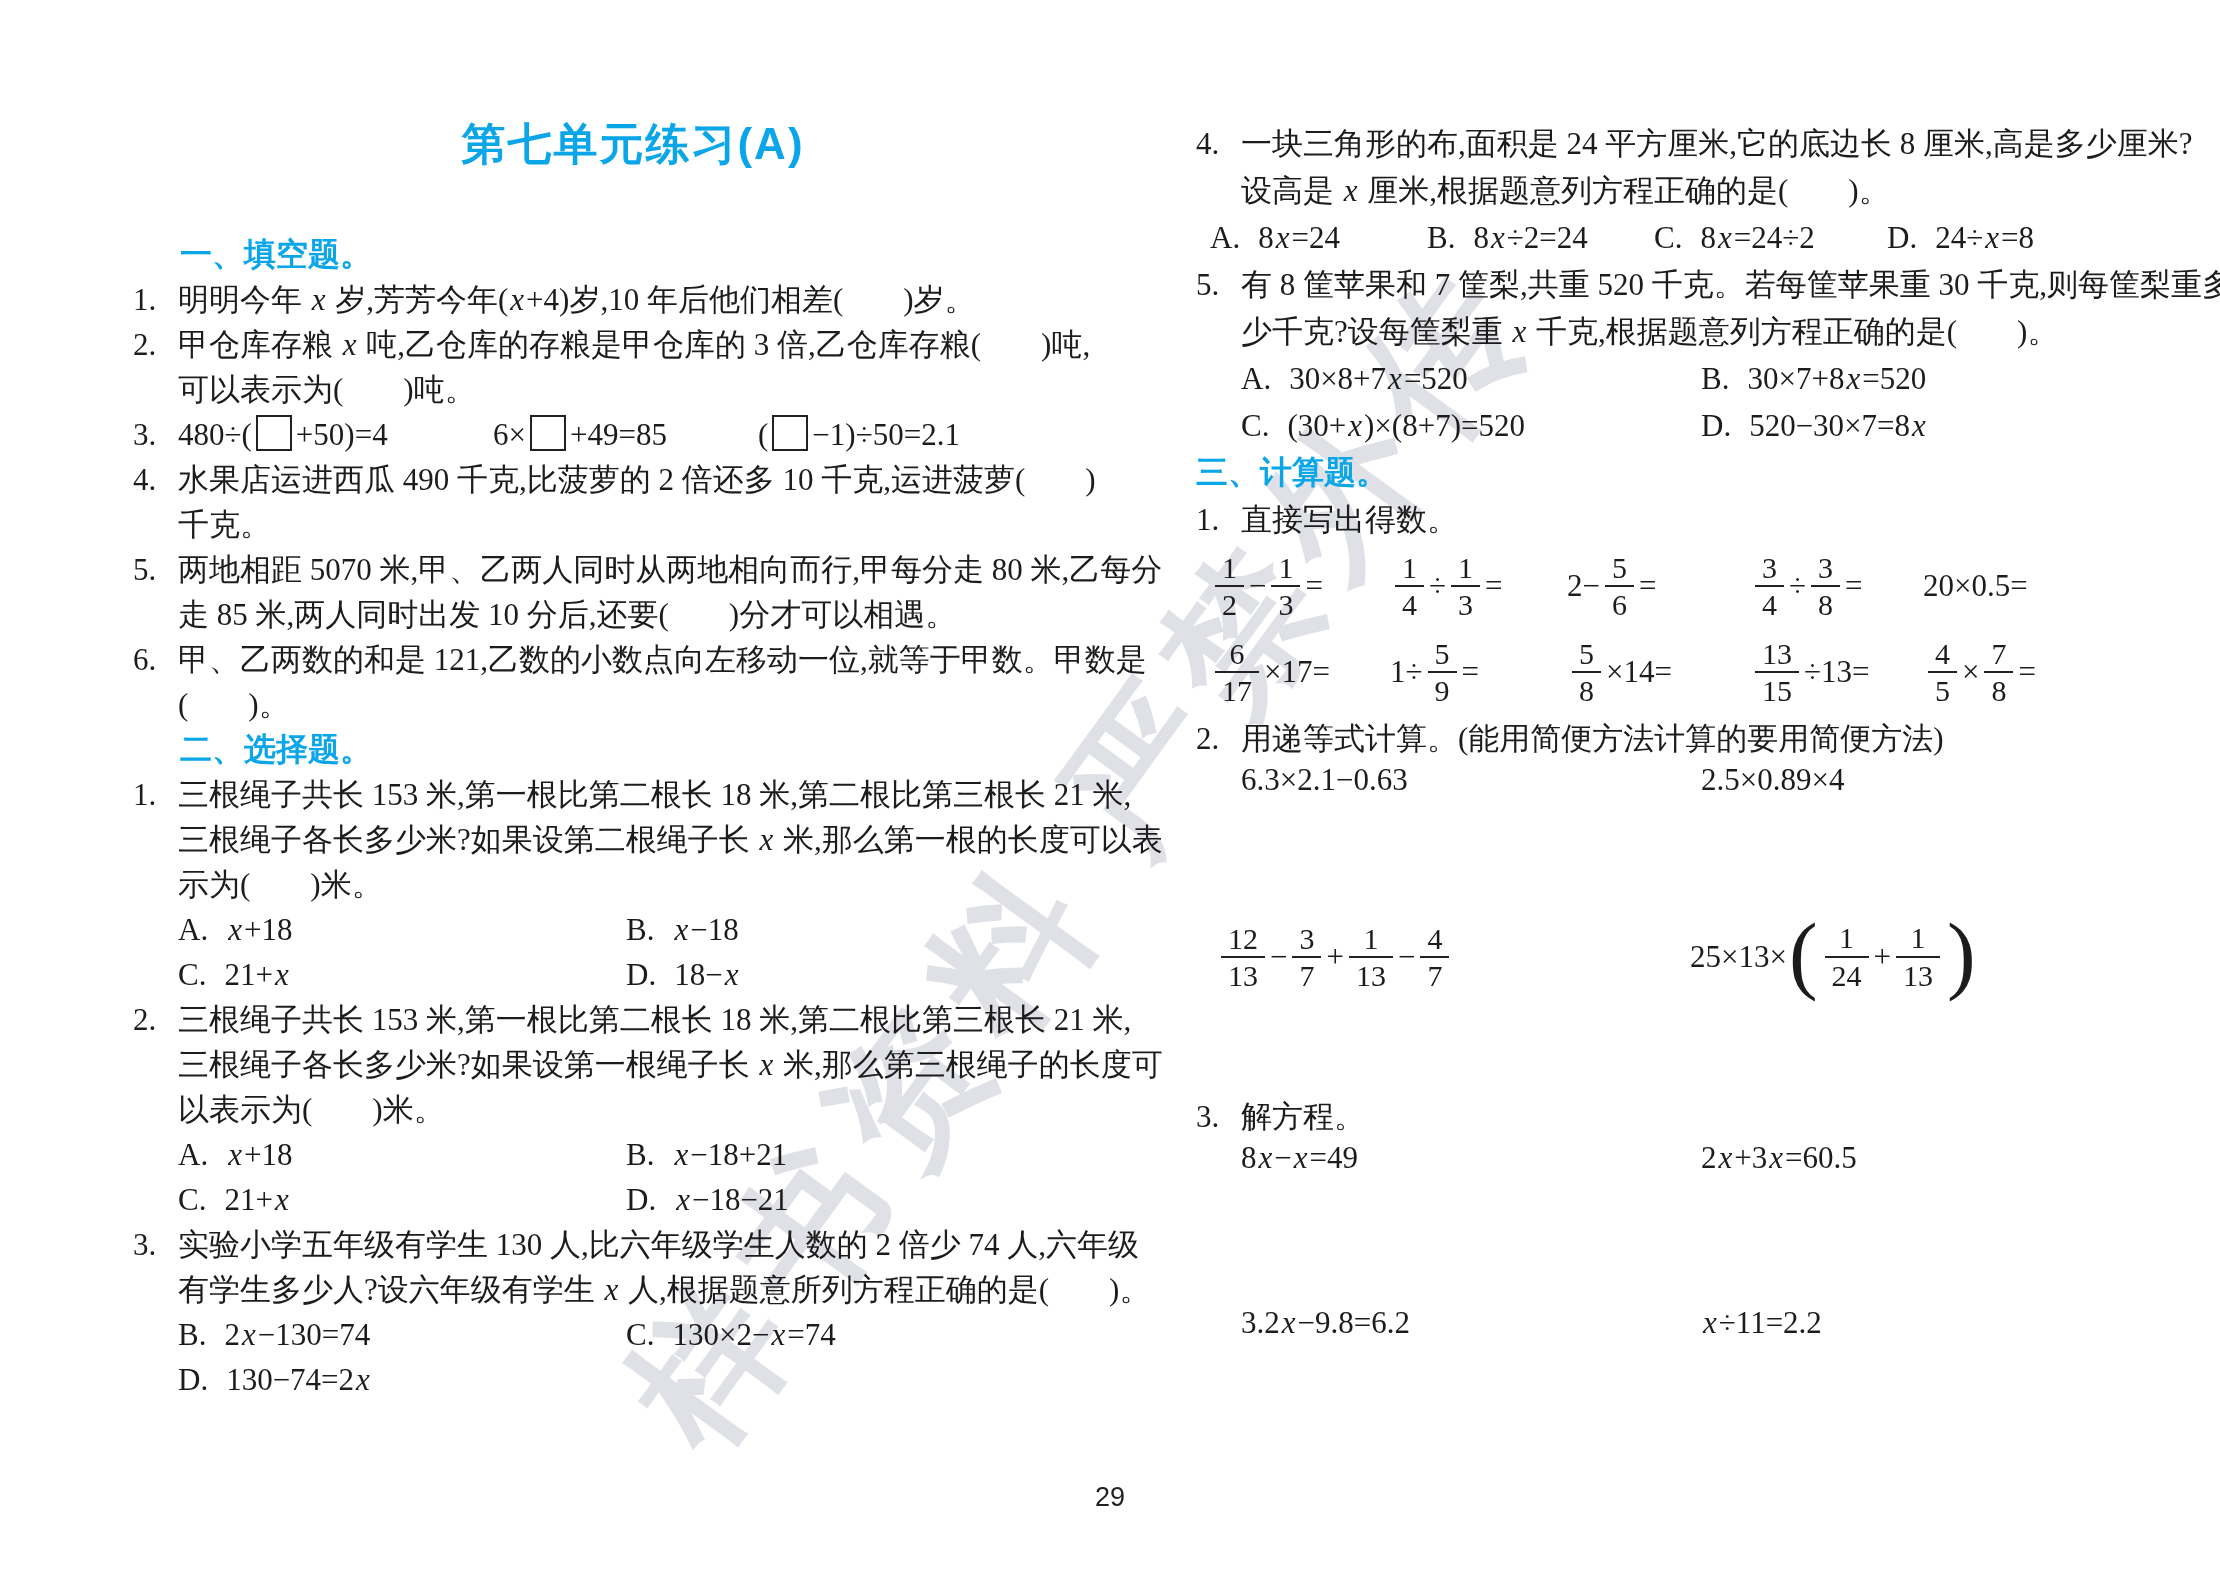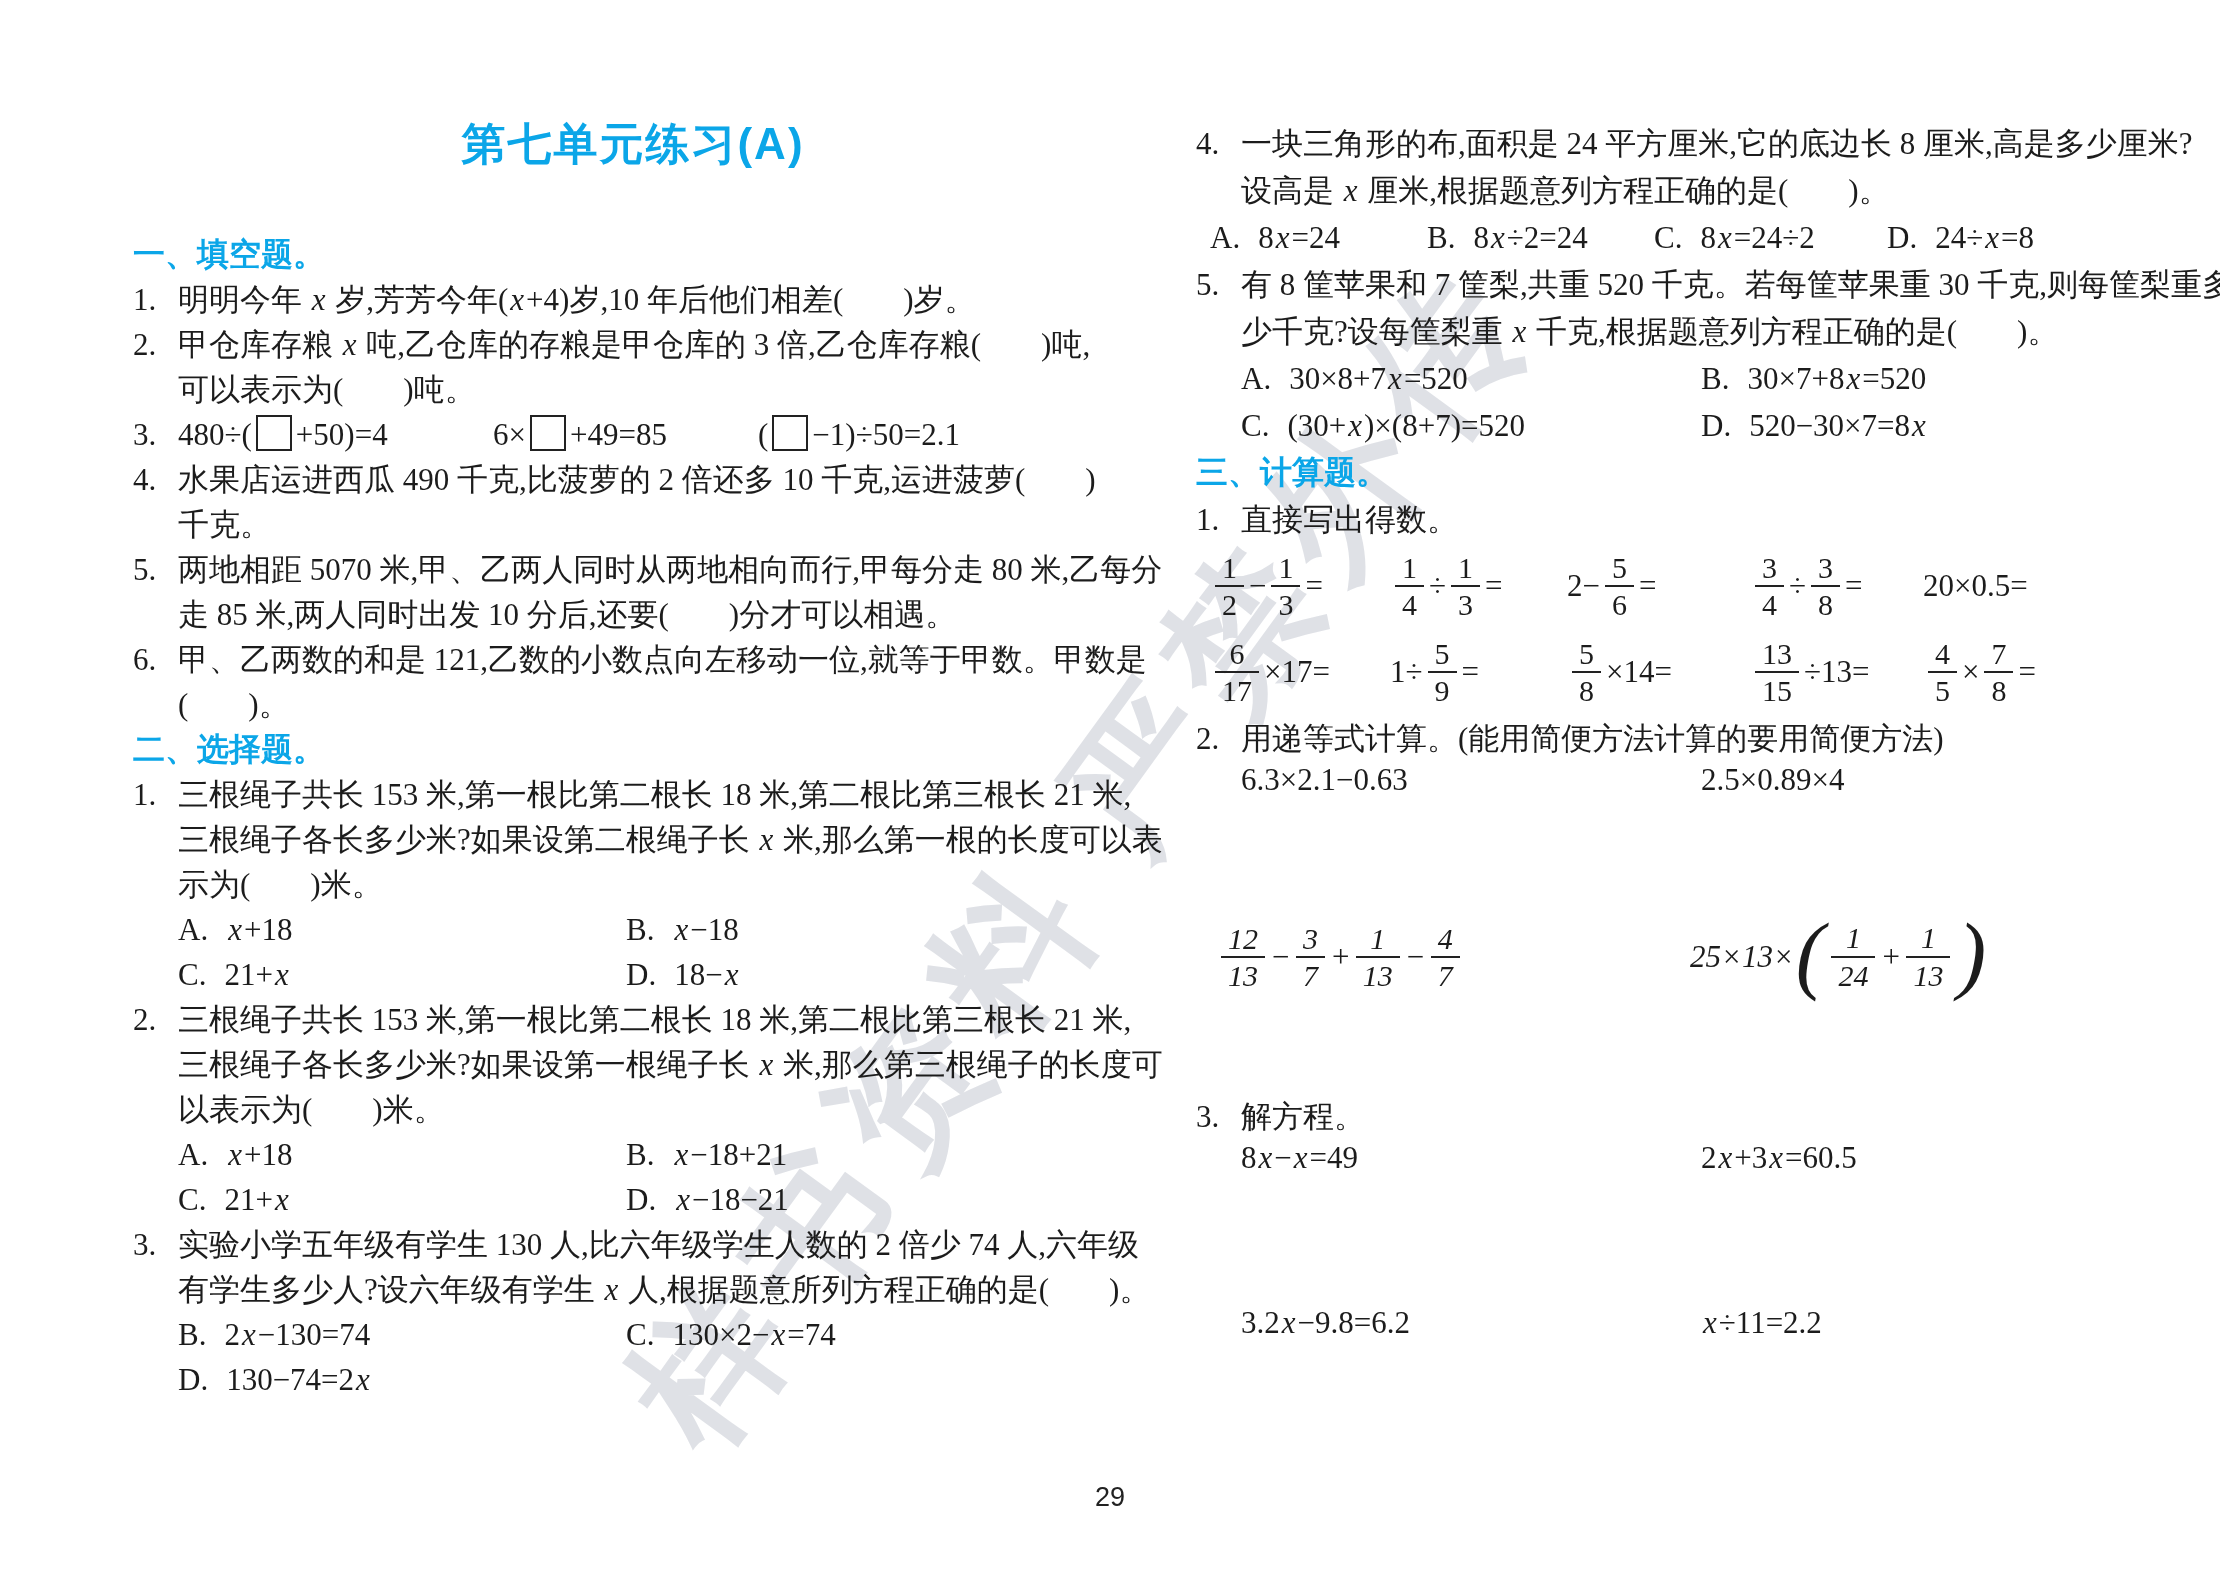--- a/index.html
+++ b/index.html
@@ -23,7 +23,7 @@
     font-family:"Liberation Sans","DejaVu Sans",sans-serif;
     font-weight:700;font-size:32px;color:var(--accent,#0ba6e8);
   }
-  .left .sec{height:45px;line-height:45px;}
+  .left .sec{height:45px;line-height:45px;margin-left:47px;}
   .right .sec{height:47px;line-height:47px;}
 
   .item{display:flex;align-items:flex-start;}

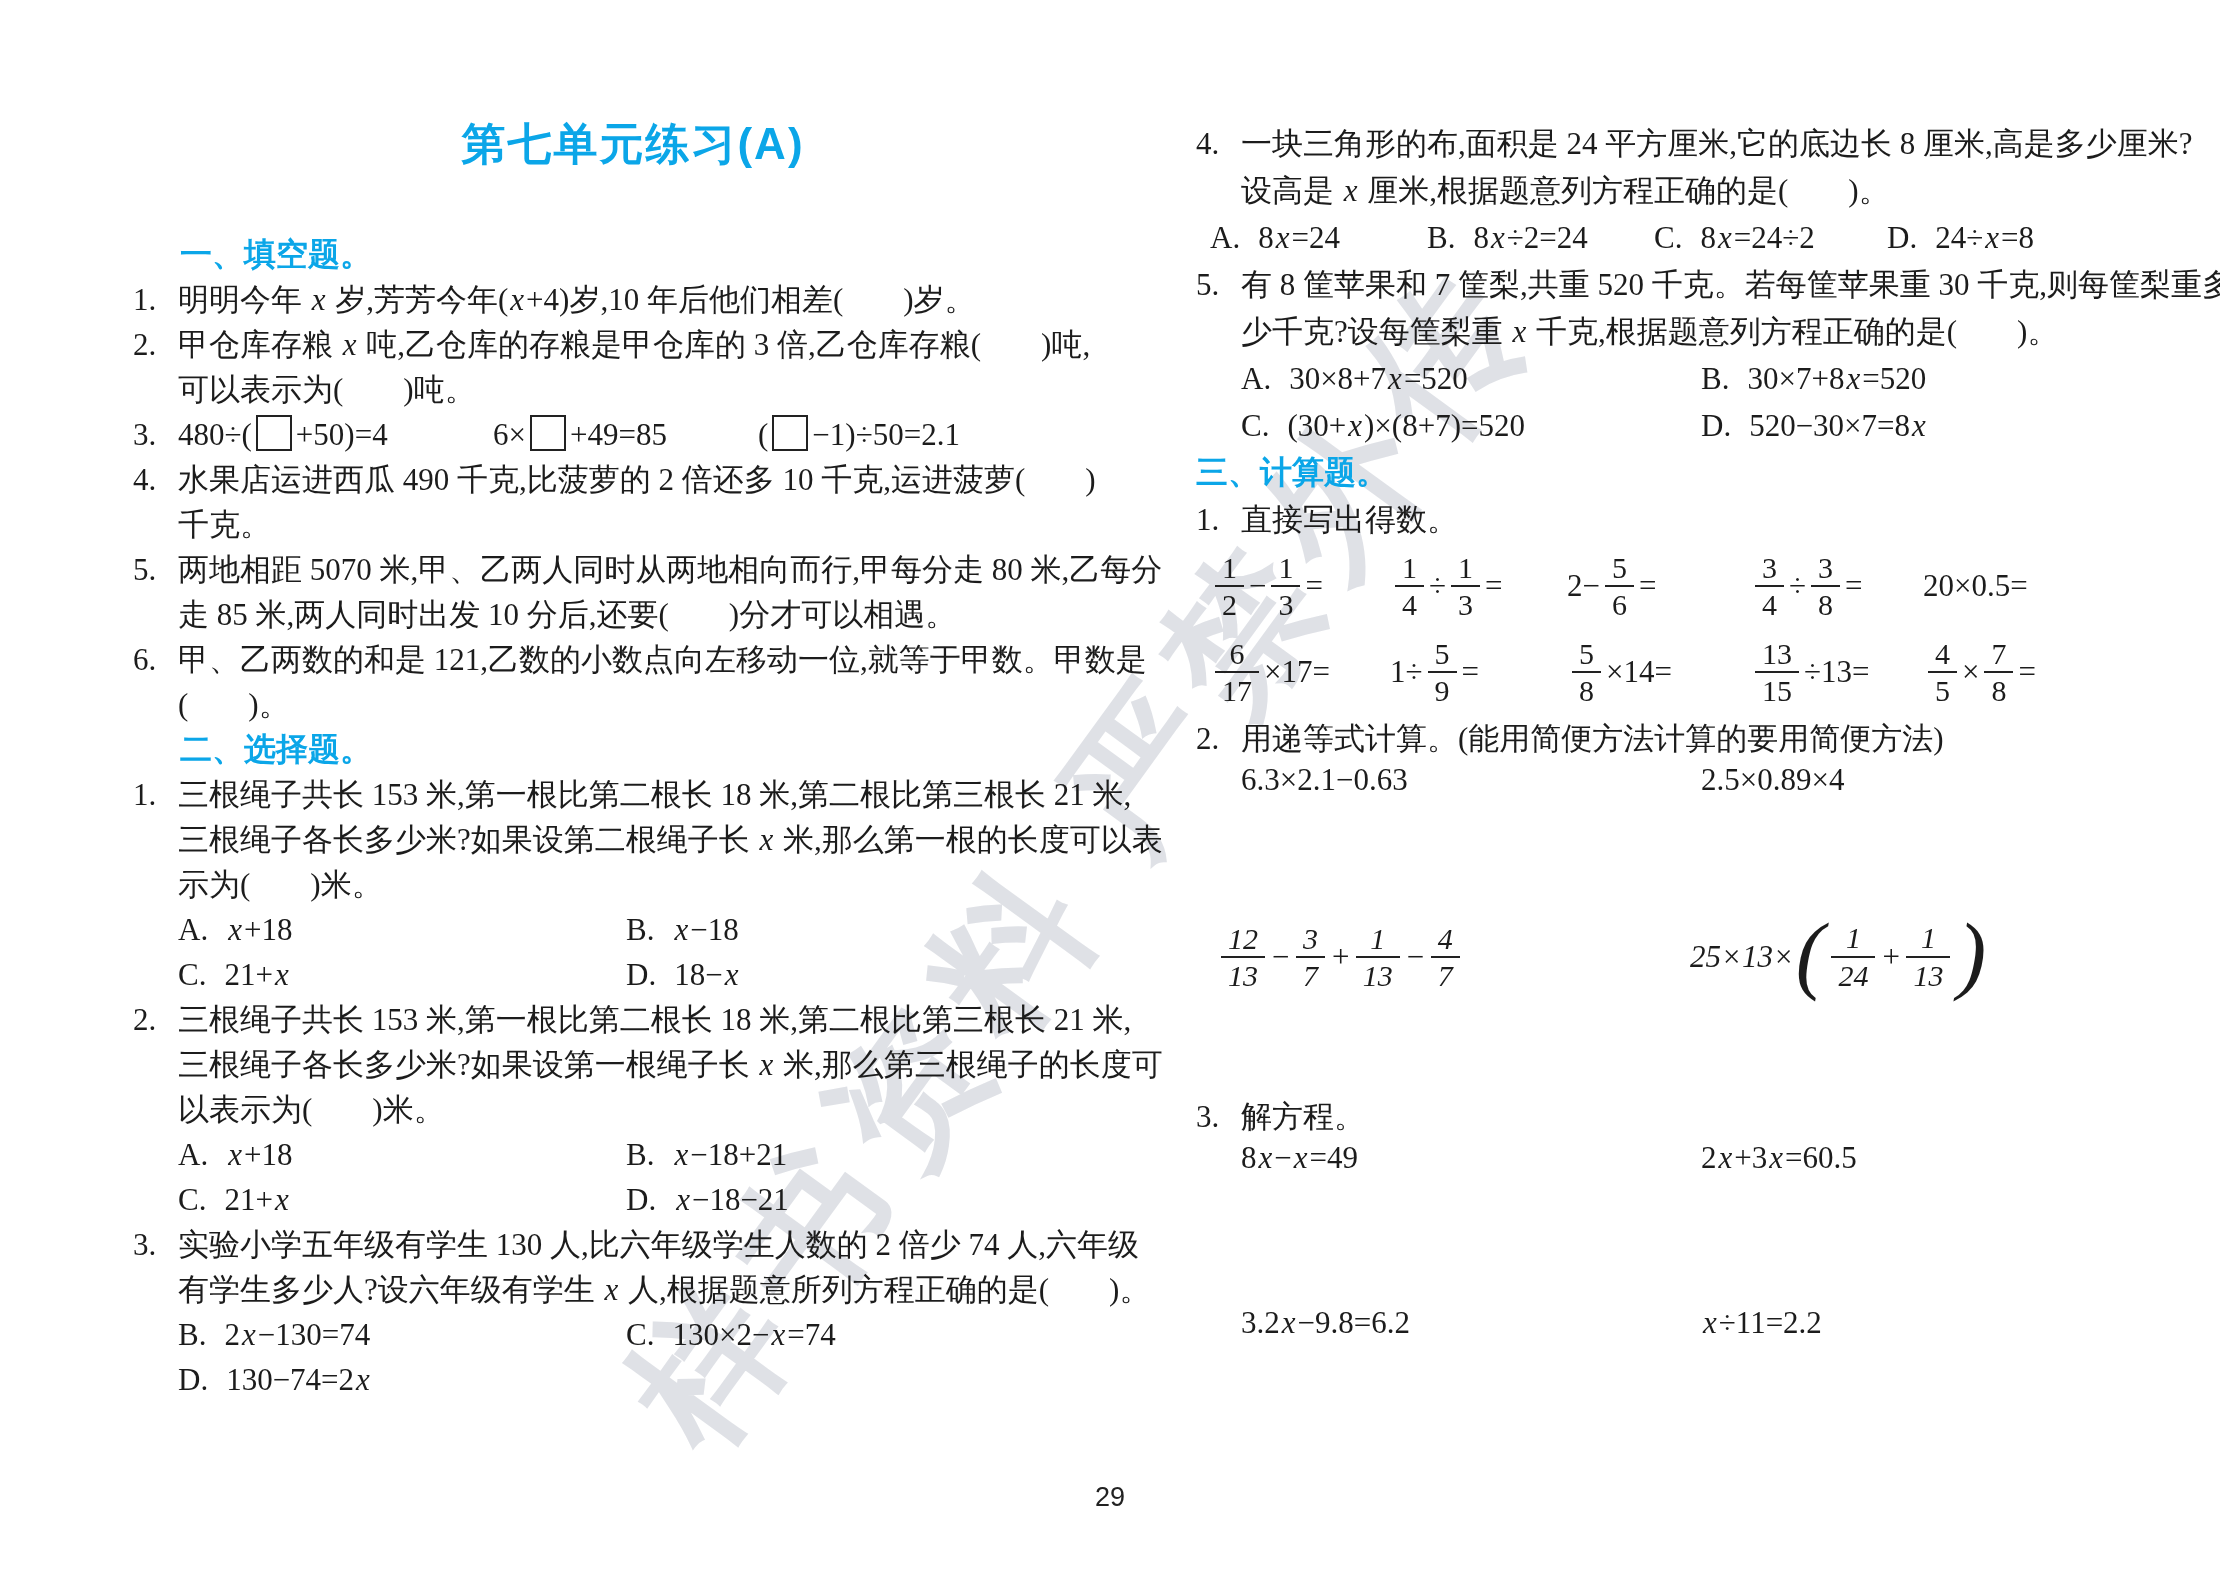--- a/index.html
+++ b/index.html
@@ -72,7 +72,7 @@
 
   .exprrow{display:flex;align-items:flex-start;height:47px;padding-left:45px;font-family:Liberation Serif, serif;}
   .exprrow .ecell{width:460px;white-space:nowrap;}
-  .fracrow{display:flex;align-items:center;height:96px;padding-left:20px;font-style:italic;}
+  .fracrow{display:flex;align-items:center;height:96px;padding-left:20px;}
   .fracrow .fcell{width:474px;}
 
   .sp90{height:100px;}

